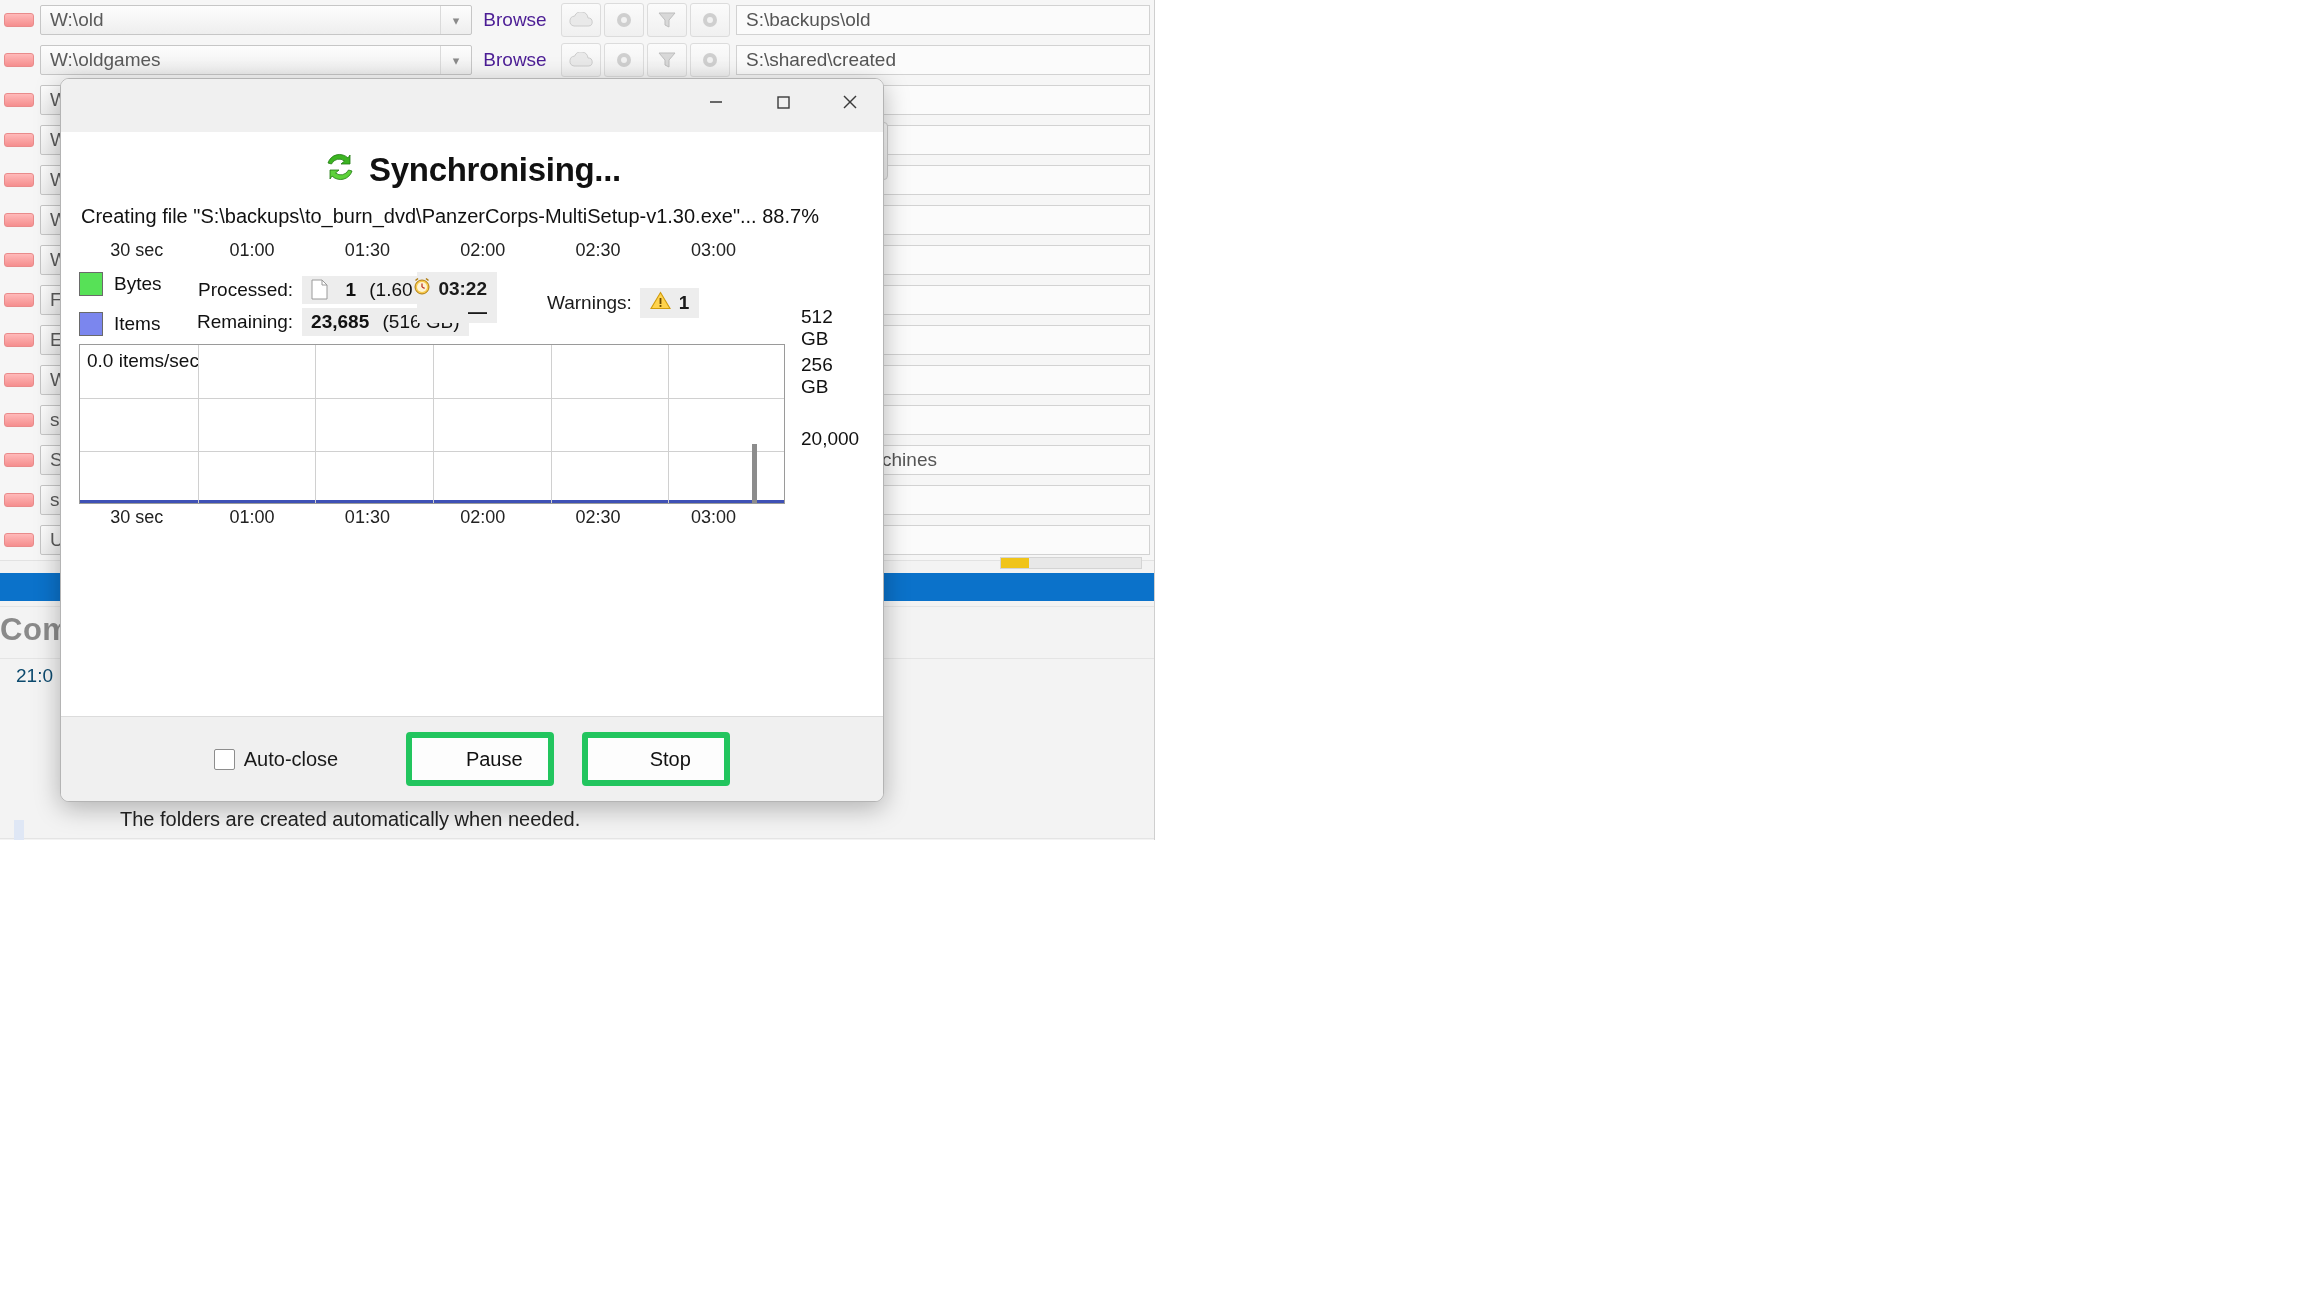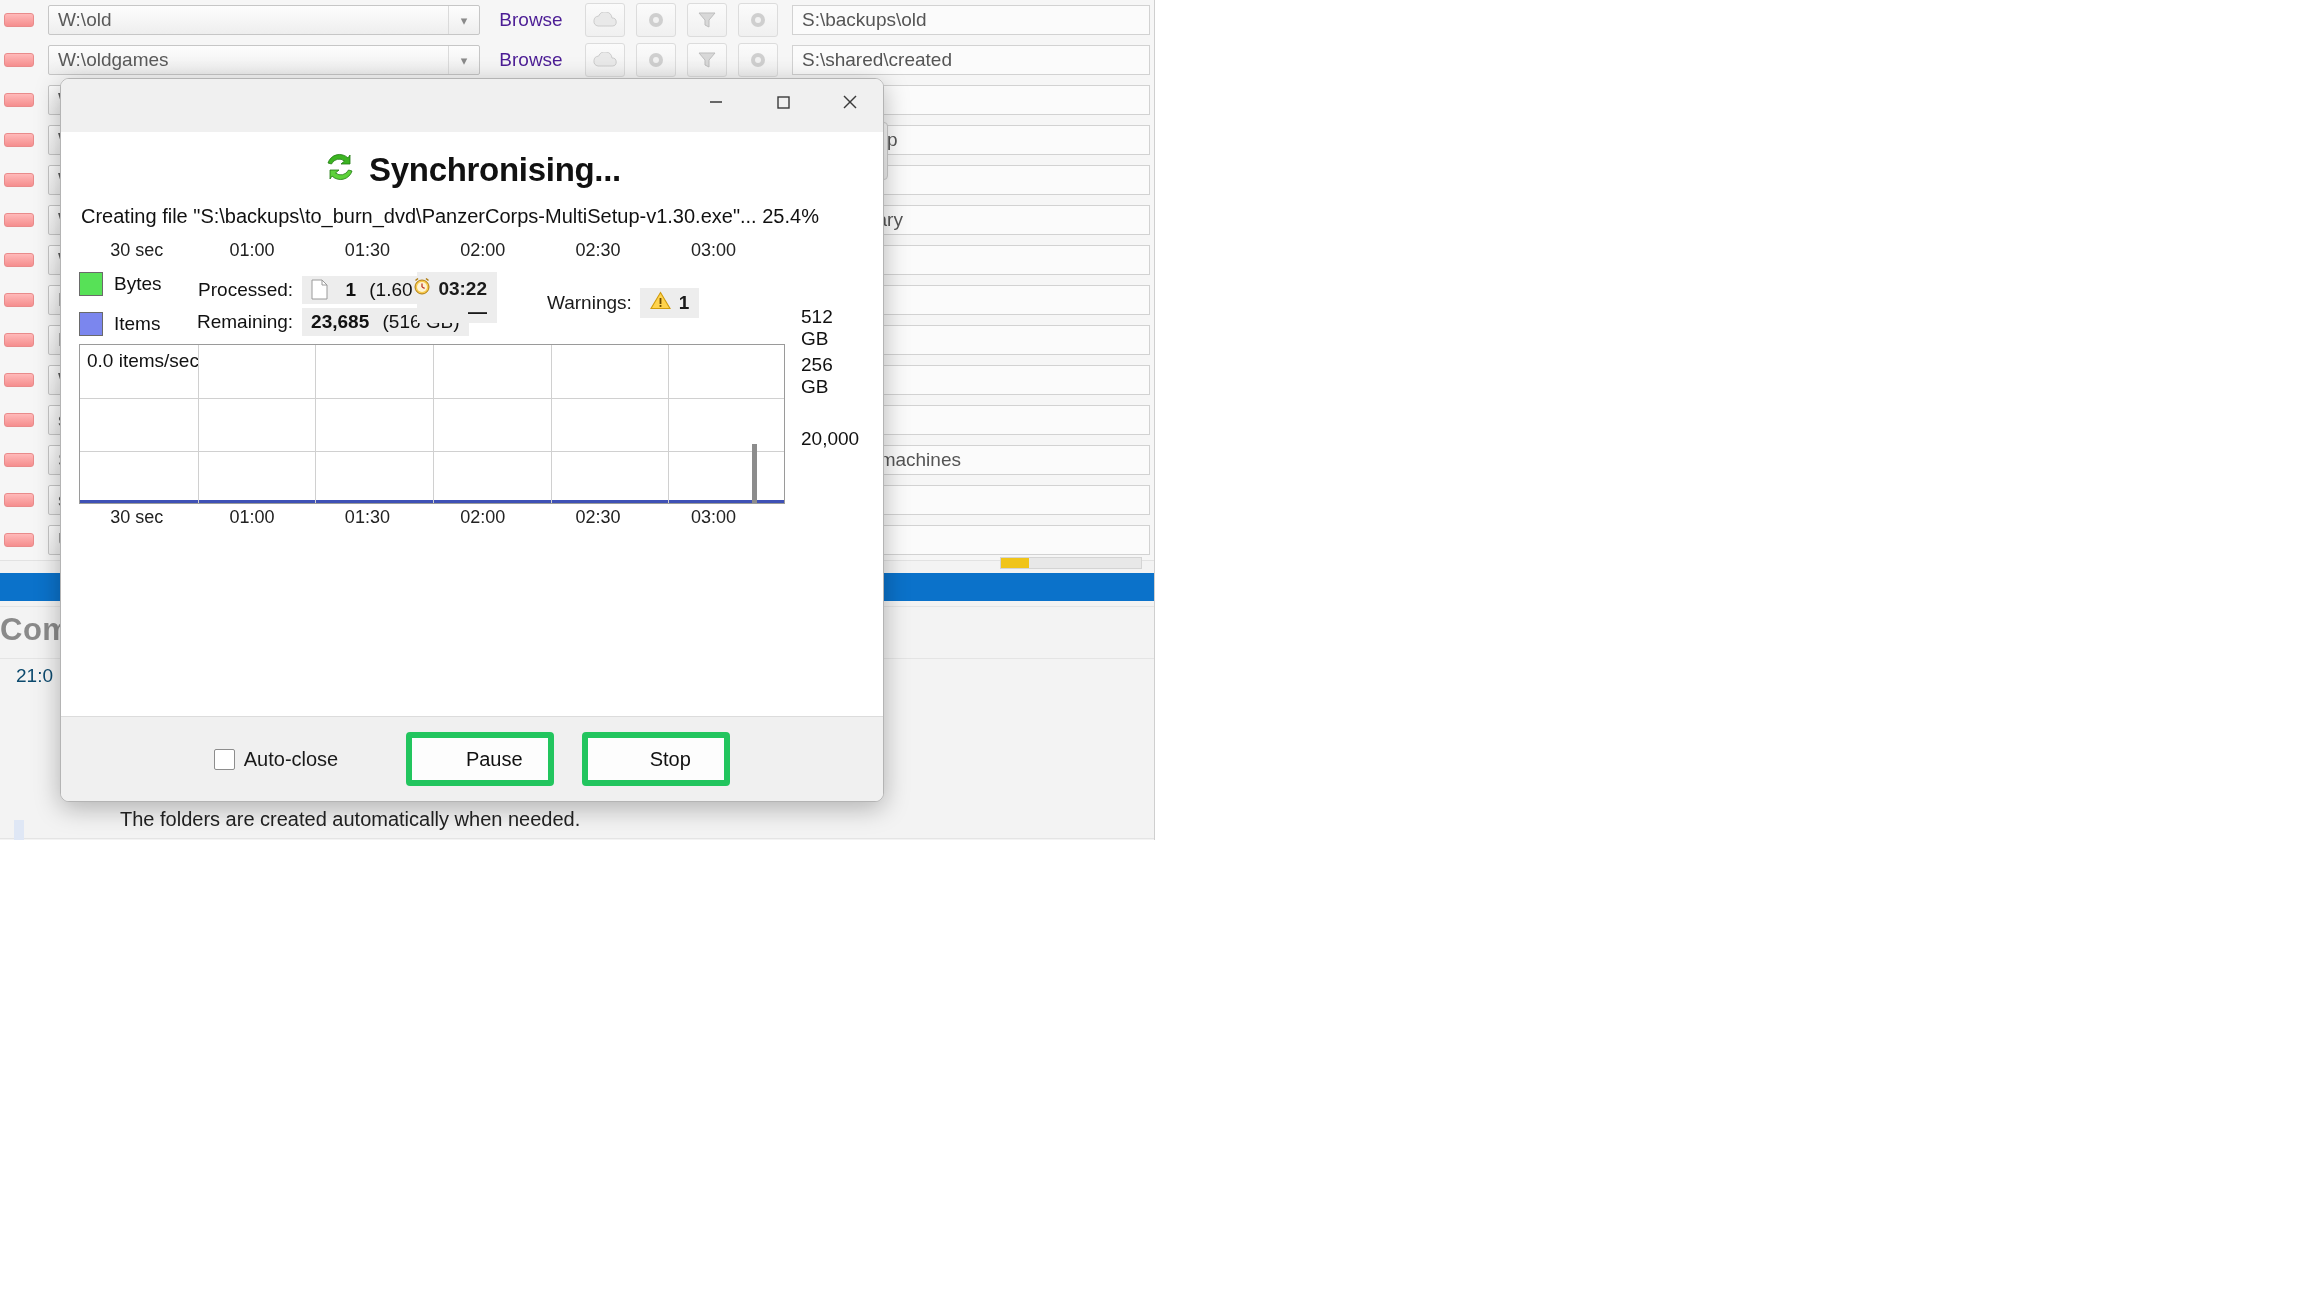--- a/index.html
+++ b/index.html
@@ -24,7 +24,6 @@
     display:flex;align-items:center;
     background:#f6f6f6;
     border-bottom:1px solid #e2e2e2;
-    gap:8px;
   }
   .minus-btn{
     width:28px;height:12px;margin-left:4px;margin-right:6px;

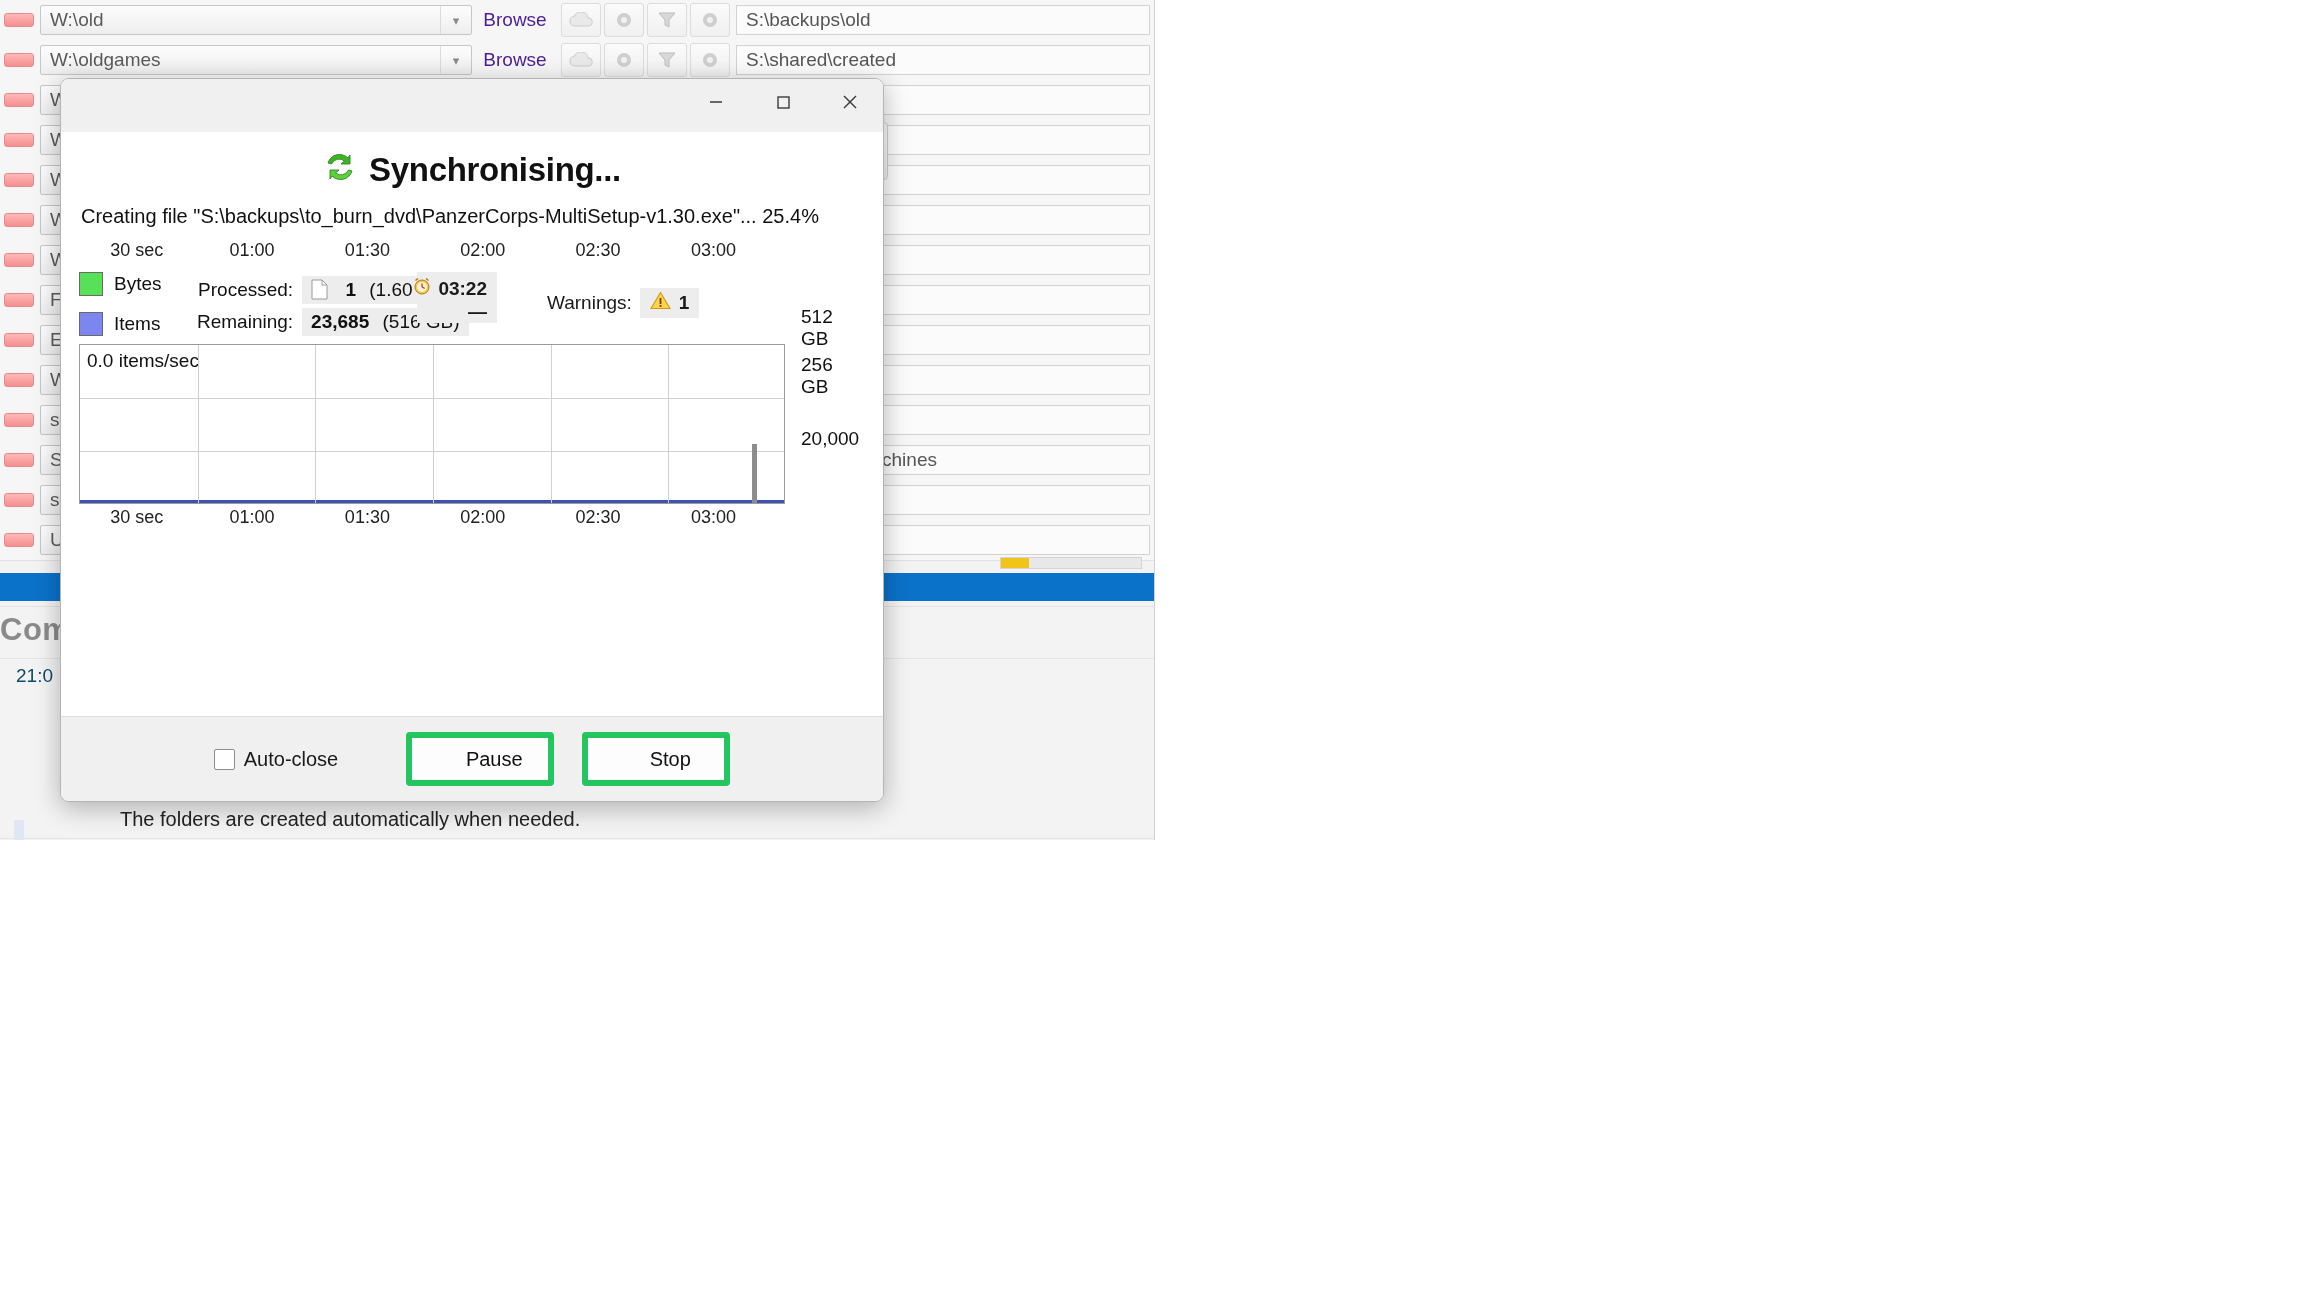--- a/index.html
+++ b/index.html
@@ -412,7 +412,7 @@
       <span class="sync-title">Synchronising...</span>
     </div>
 
-    <div class="status-line">Creating file "S:\backups\to_burn_dvd\PanzerCorps-MultiSetup-v1.30.exe"... 25.4%</div>
+    <div class="status-line">Creating file "S:\backups\to_burn_dvd\PanzerCorps-MultiSetup-v1.30.exe"... 88.7%</div>
 
     <div class="graph-wrap" style="margin-top:12px;">
       <div class="axis-labels" id="bytes-axis-top">

